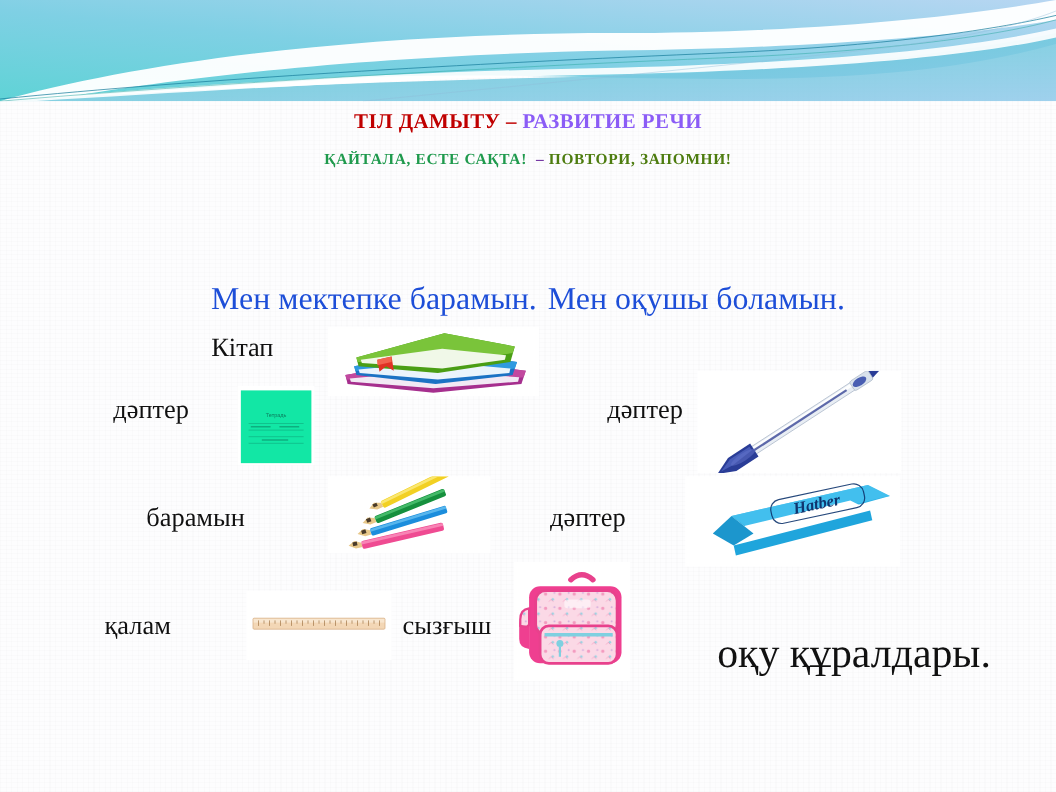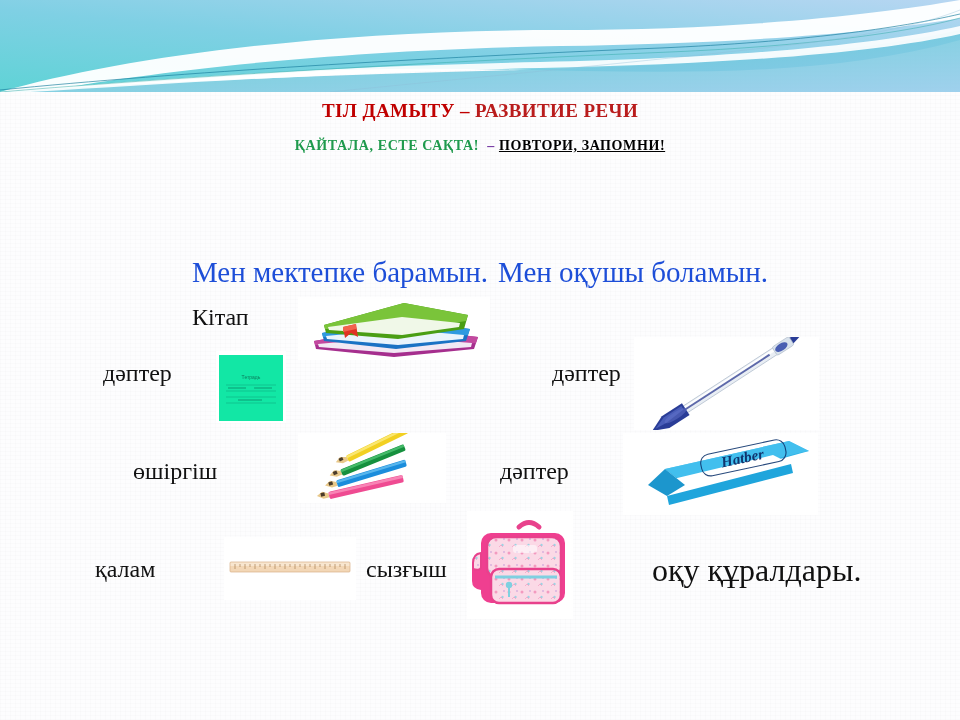--- a/index.html
+++ b/index.html
@@ -56,7 +56,7 @@
     white-space: nowrap;
   }
   .t-red   { color: #C00000; text-align: center; }
-  .t-purple{ color: #b91c1c; }
+  .t-purple{ color: #8b5cf6; }
 
   .subtitle-line {
     position: absolute;

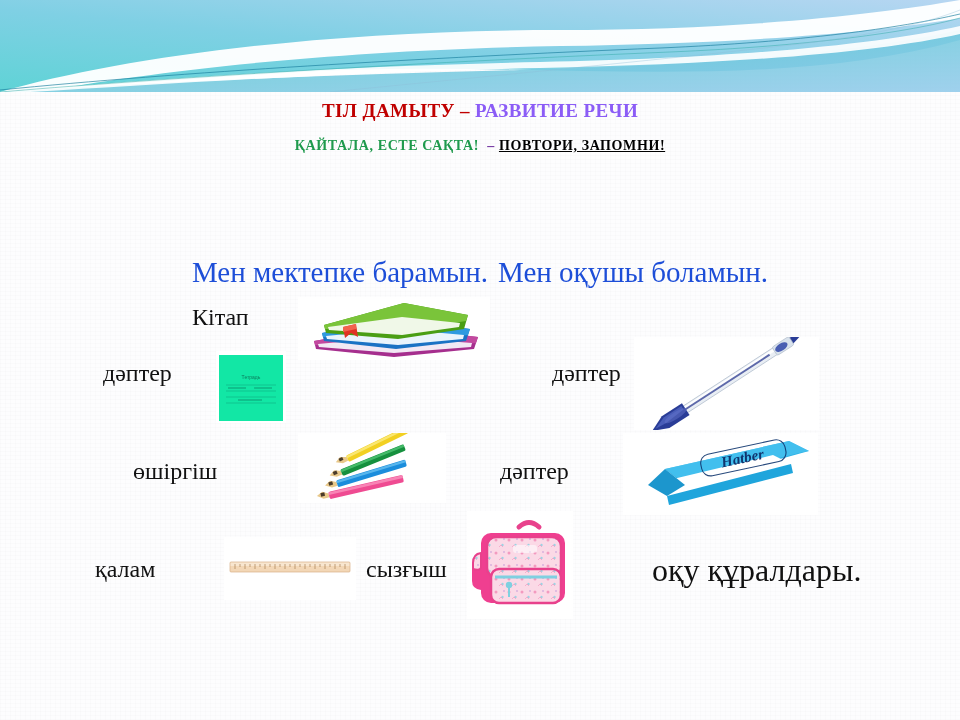--- a/index.html
+++ b/index.html
@@ -71,7 +71,7 @@
   }
   .s-green { color: #1F9A4D; }
   .s-dash  { color: #7030A0; }
-  .s-blue  { color: #000000; text-decoration: underline; }
+  .s-blue  { color: #4d7c0f; }
 
   
   .sentence {

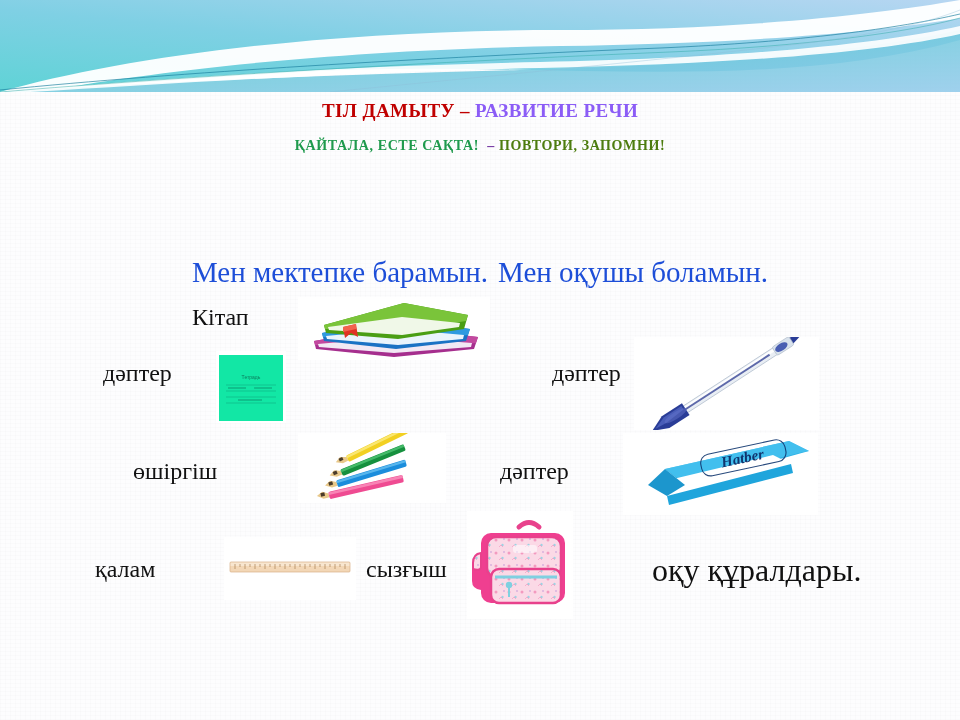--- a/index.html
+++ b/index.html
@@ -182,7 +182,7 @@
     <div class="word" id="word-kitap">Кітап</div>
     <div class="word" id="word-dapter">дәптер</div>
     <div class="word" id="word-qalam">дәптер</div>
-    <div class="word" id="word-qaryndash">өшіргіш</div>
+    <div class="word" id="word-qaryndash">барамын</div>
     <div class="word" id="word-oshirgish">дәптер</div>
     <div class="word" id="word-syzgysh">қалам</div>
     <div class="word" id="word-somke">сызғыш</div>

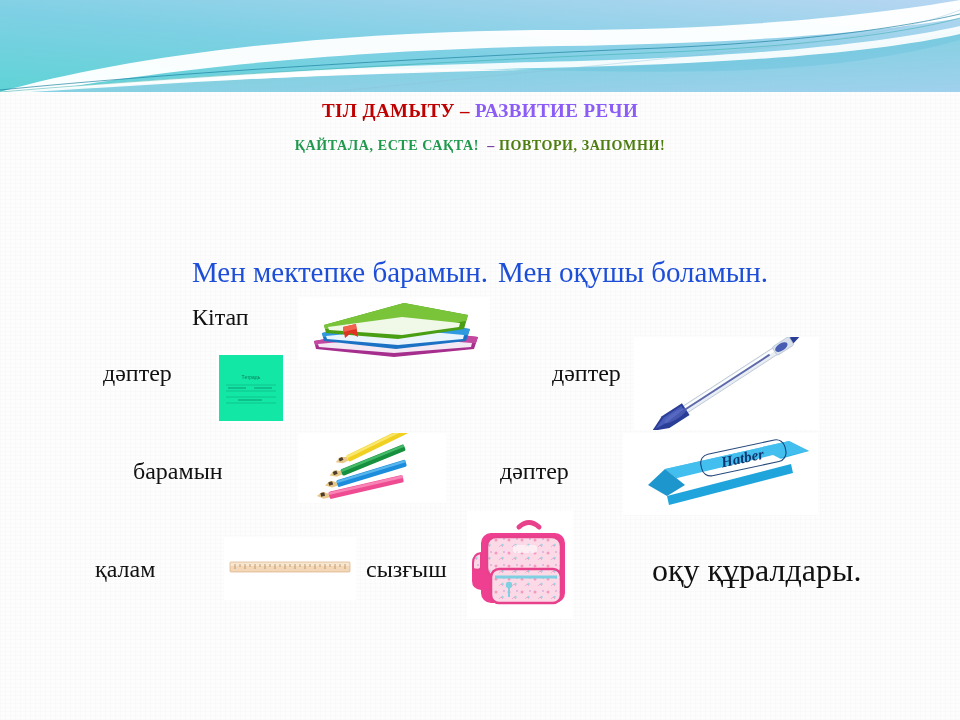--- a/index.html
+++ b/index.html
@@ -101,7 +101,7 @@
   #word-oshirgish  { left: 500px; top: 458px; }
   #word-syzgysh    { left: 95px;  top: 556px; }
   #word-somke      { left: 366px; top: 556px; }
-  #word-oqu        { left: 652px; top: 552px; font-size: 32px; }
+  #word-oqu        { left: 652px; top: 572px; font-size: 38px; }
 
   
   .pic {

